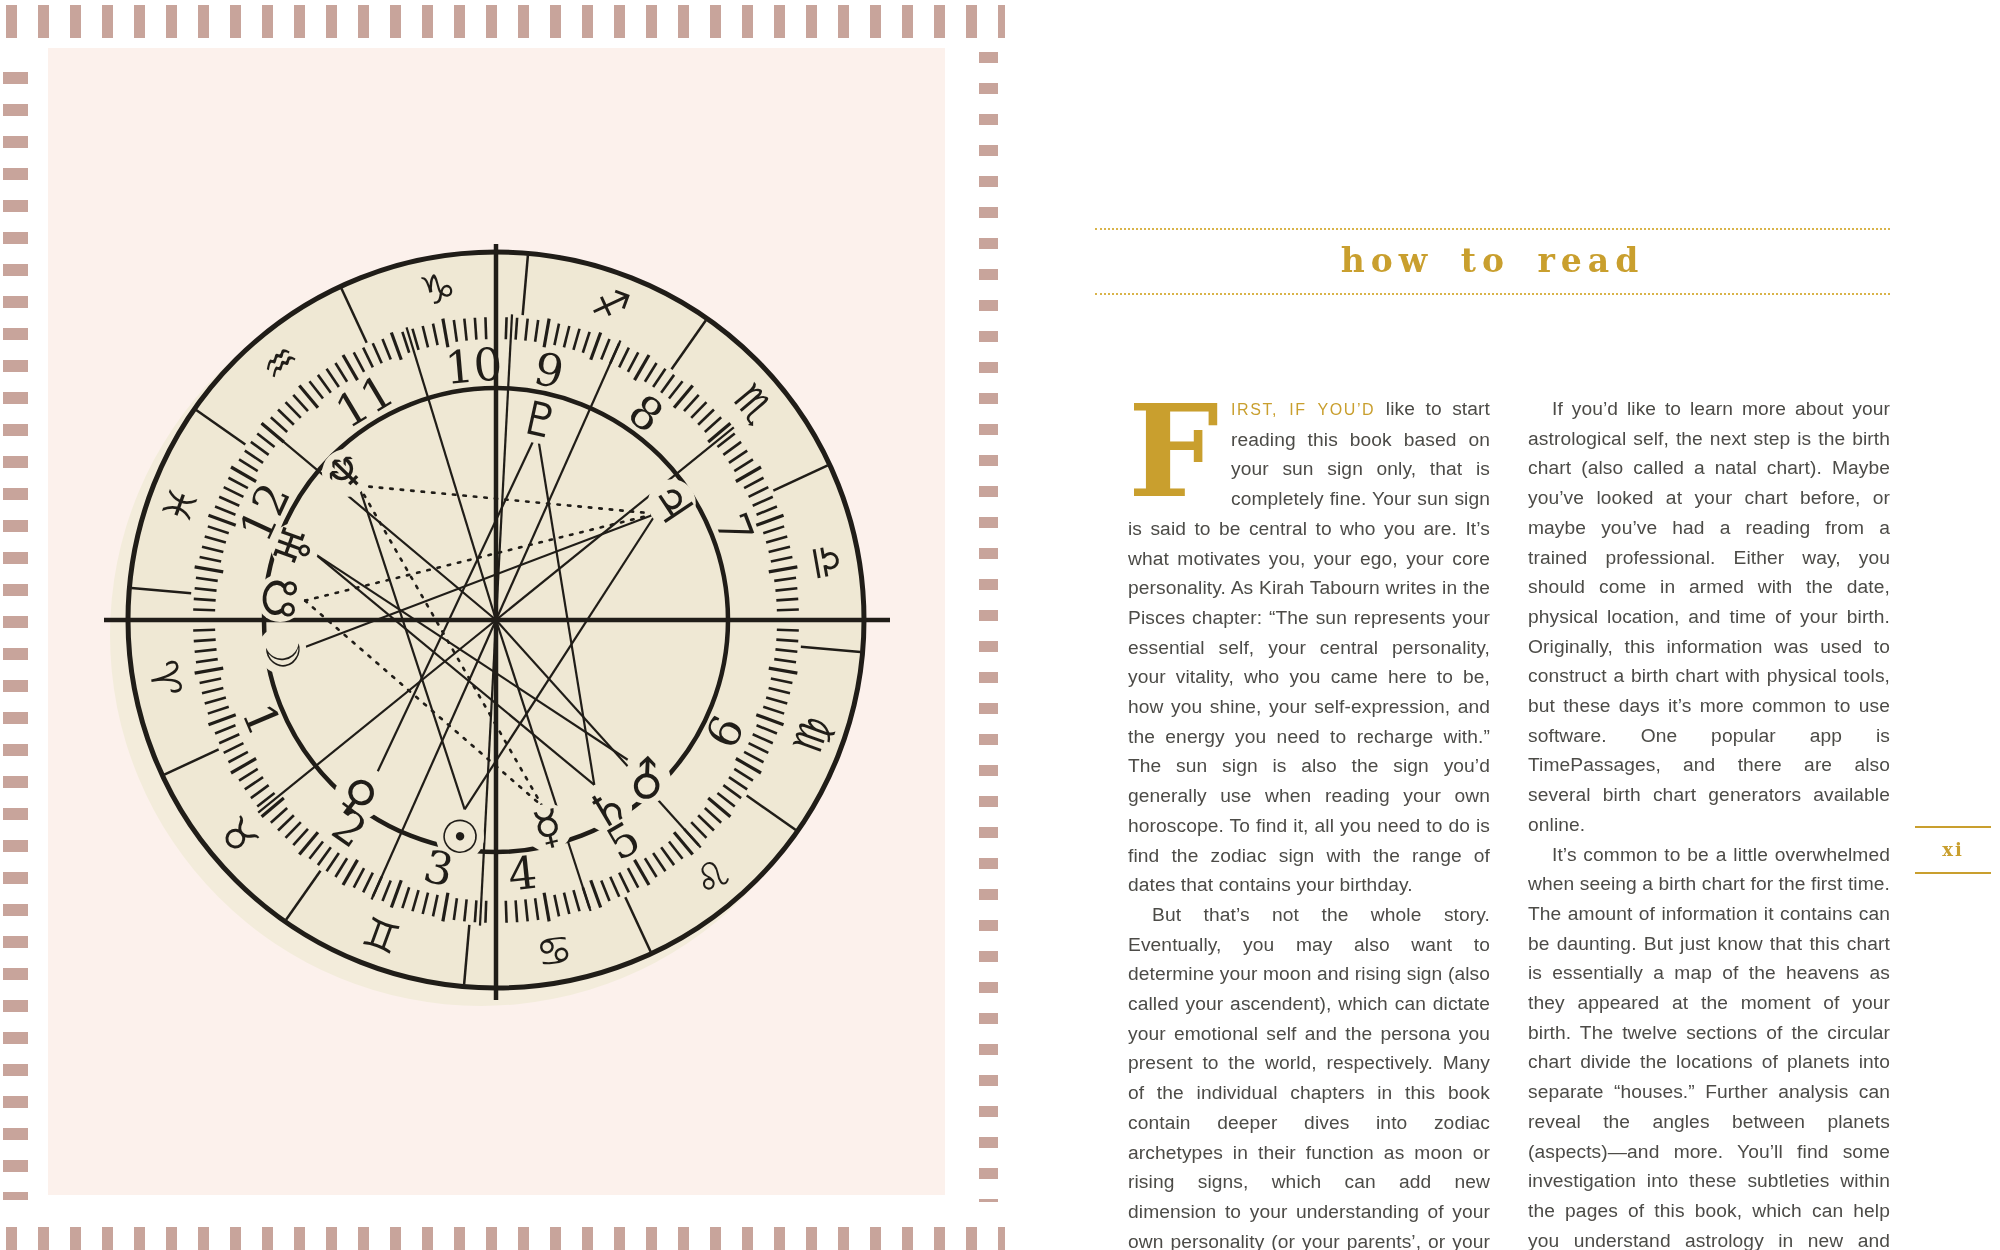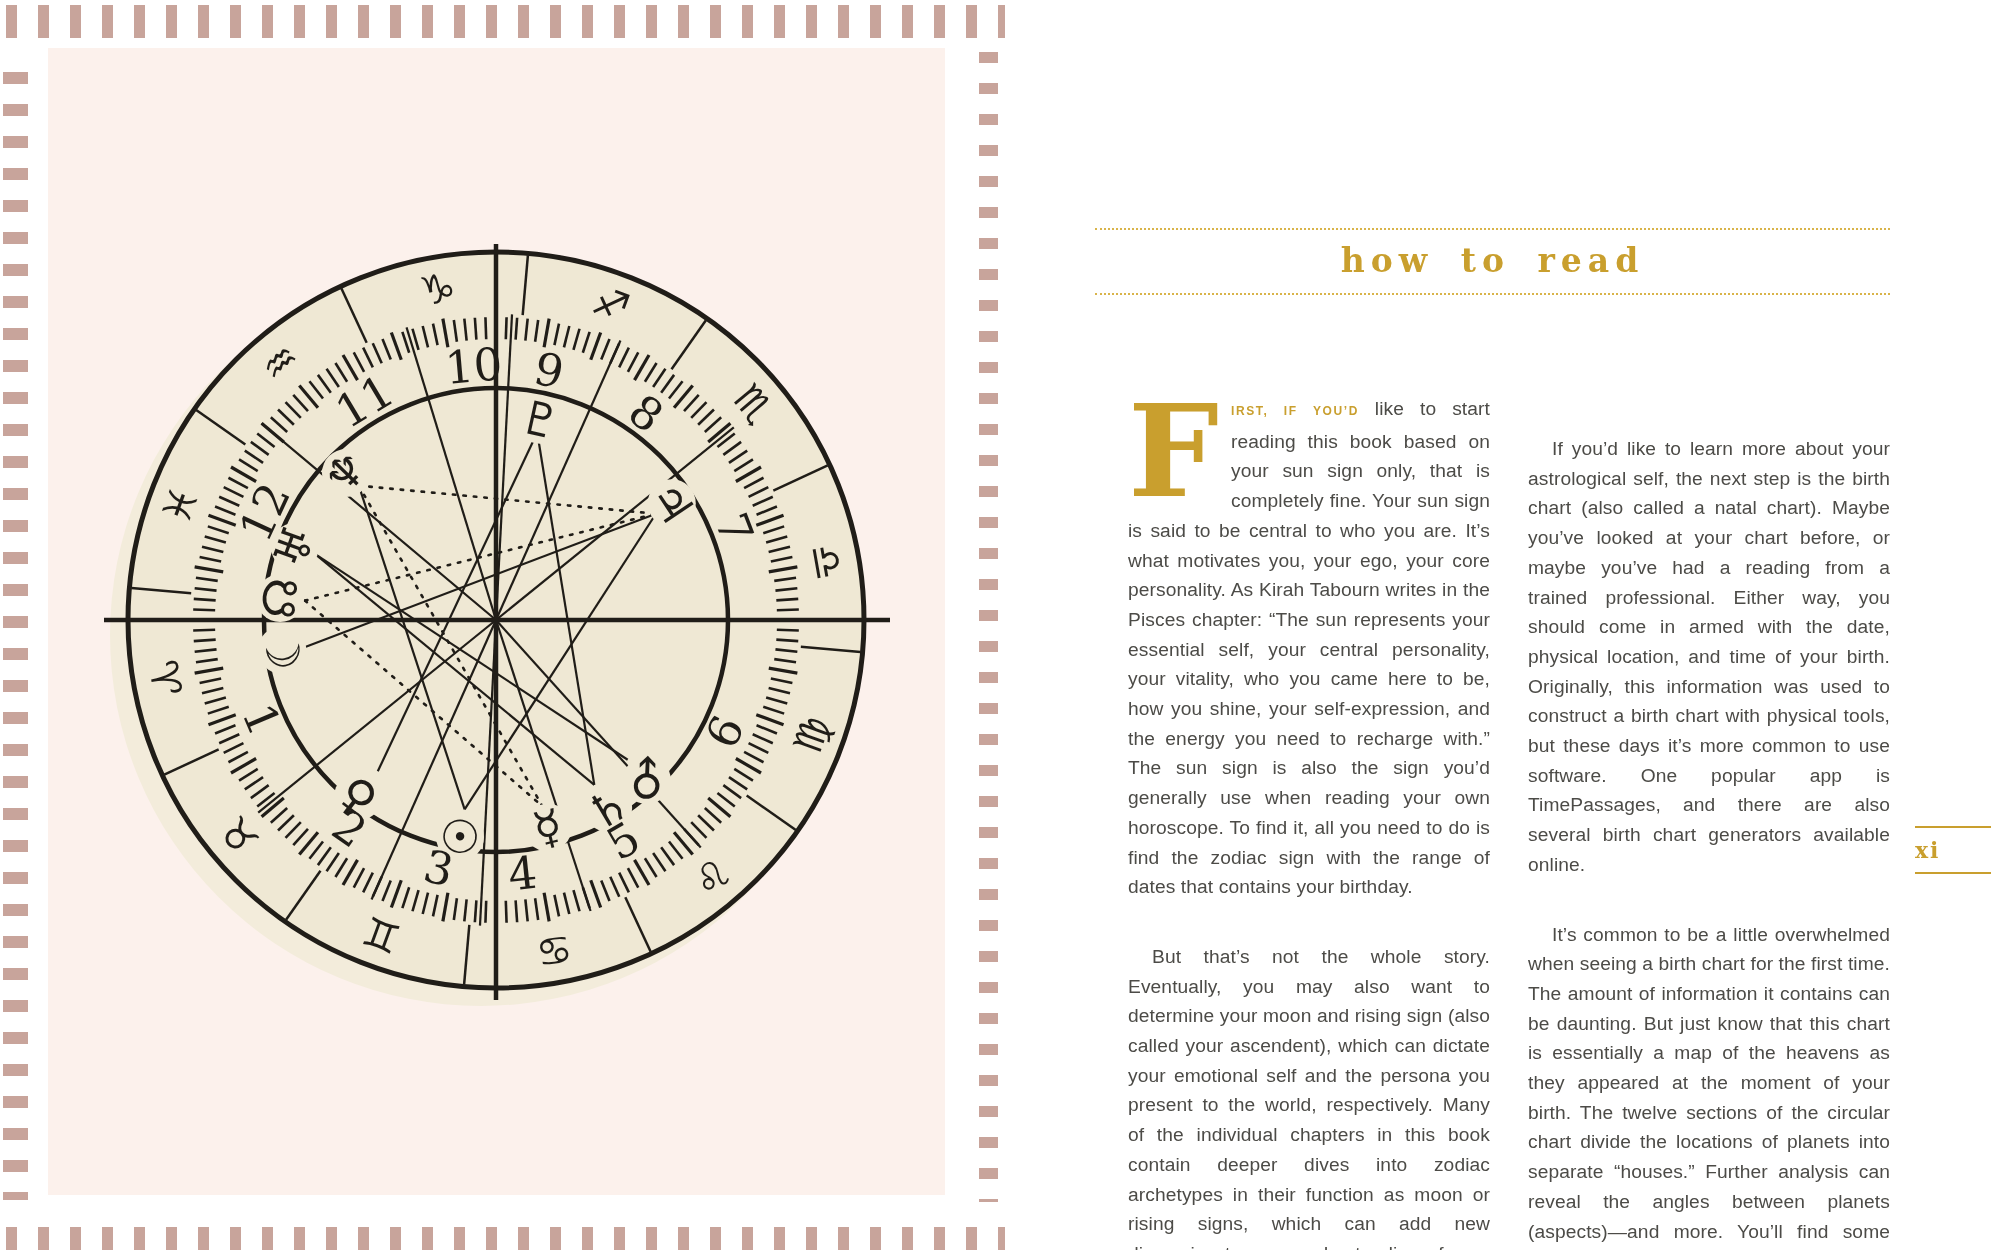--- a/index.html
+++ b/index.html
@@ -64,8 +64,8 @@
     margin:8px 12px 0 0;
   }
   .lead-in{
-    font-weight:bold;color:var(--gold);
-    font-size:12px;letter-spacing:1.6px;
+    font-weight:normal;color:var(--gold);
+    font-size:16px;letter-spacing:1.6px;
   }
   .folio{
     position:absolute;left:905px;top:826px;width:76px;height:44px;

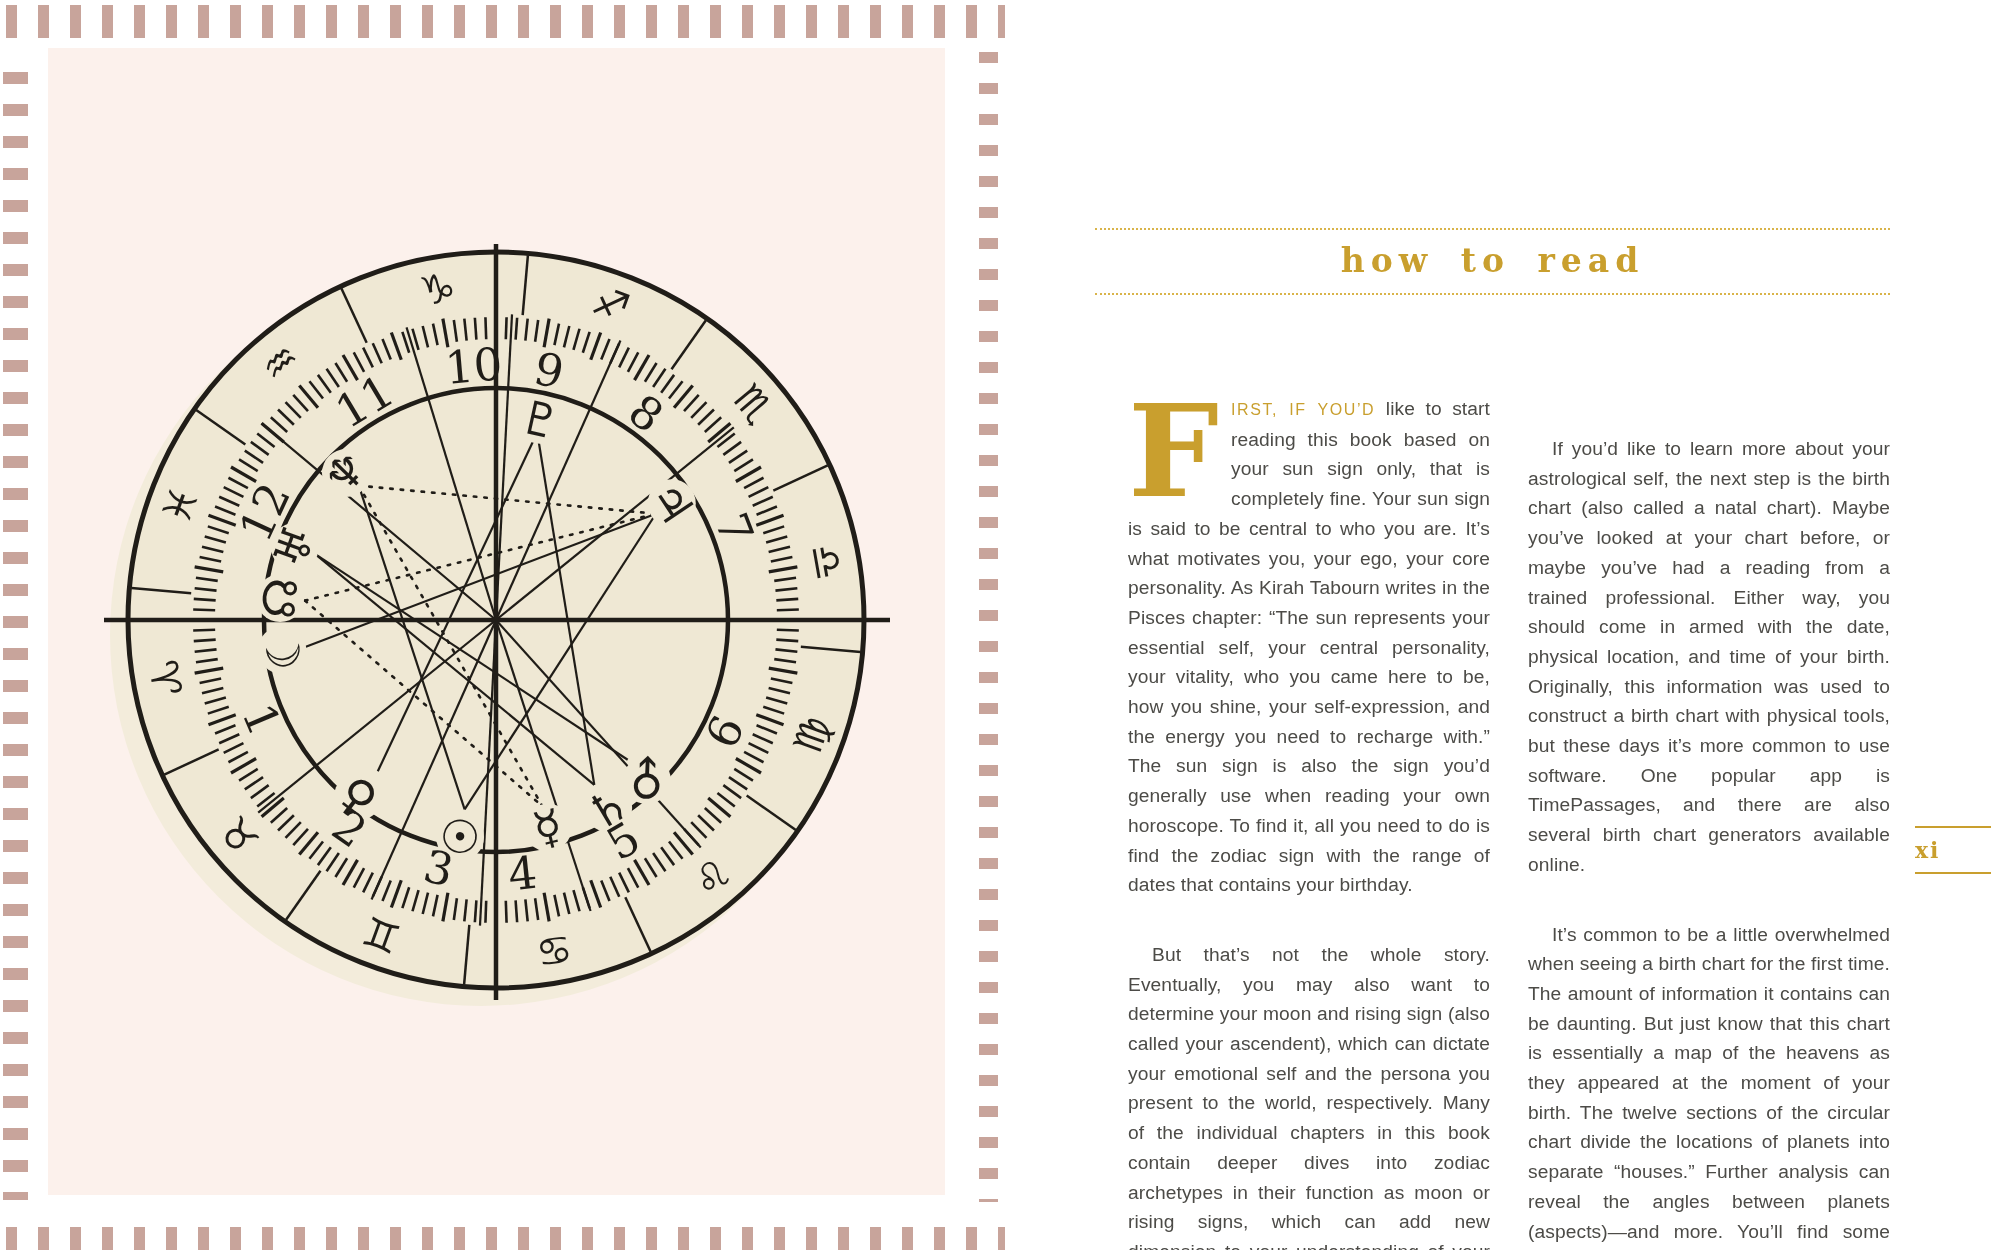--- a/index.html
+++ b/index.html
@@ -56,7 +56,7 @@
   .col-1{left:118px;}
   .col-2{left:518px;}
   .col p{margin:0;}
-  .col p.indent{text-indent:24px;margin-top:40px;}
+  .col p.indent{text-indent:24px;}
   .dropcap{
     float:left;
     font-family:"DejaVu Serif", serif;font-weight:bold;

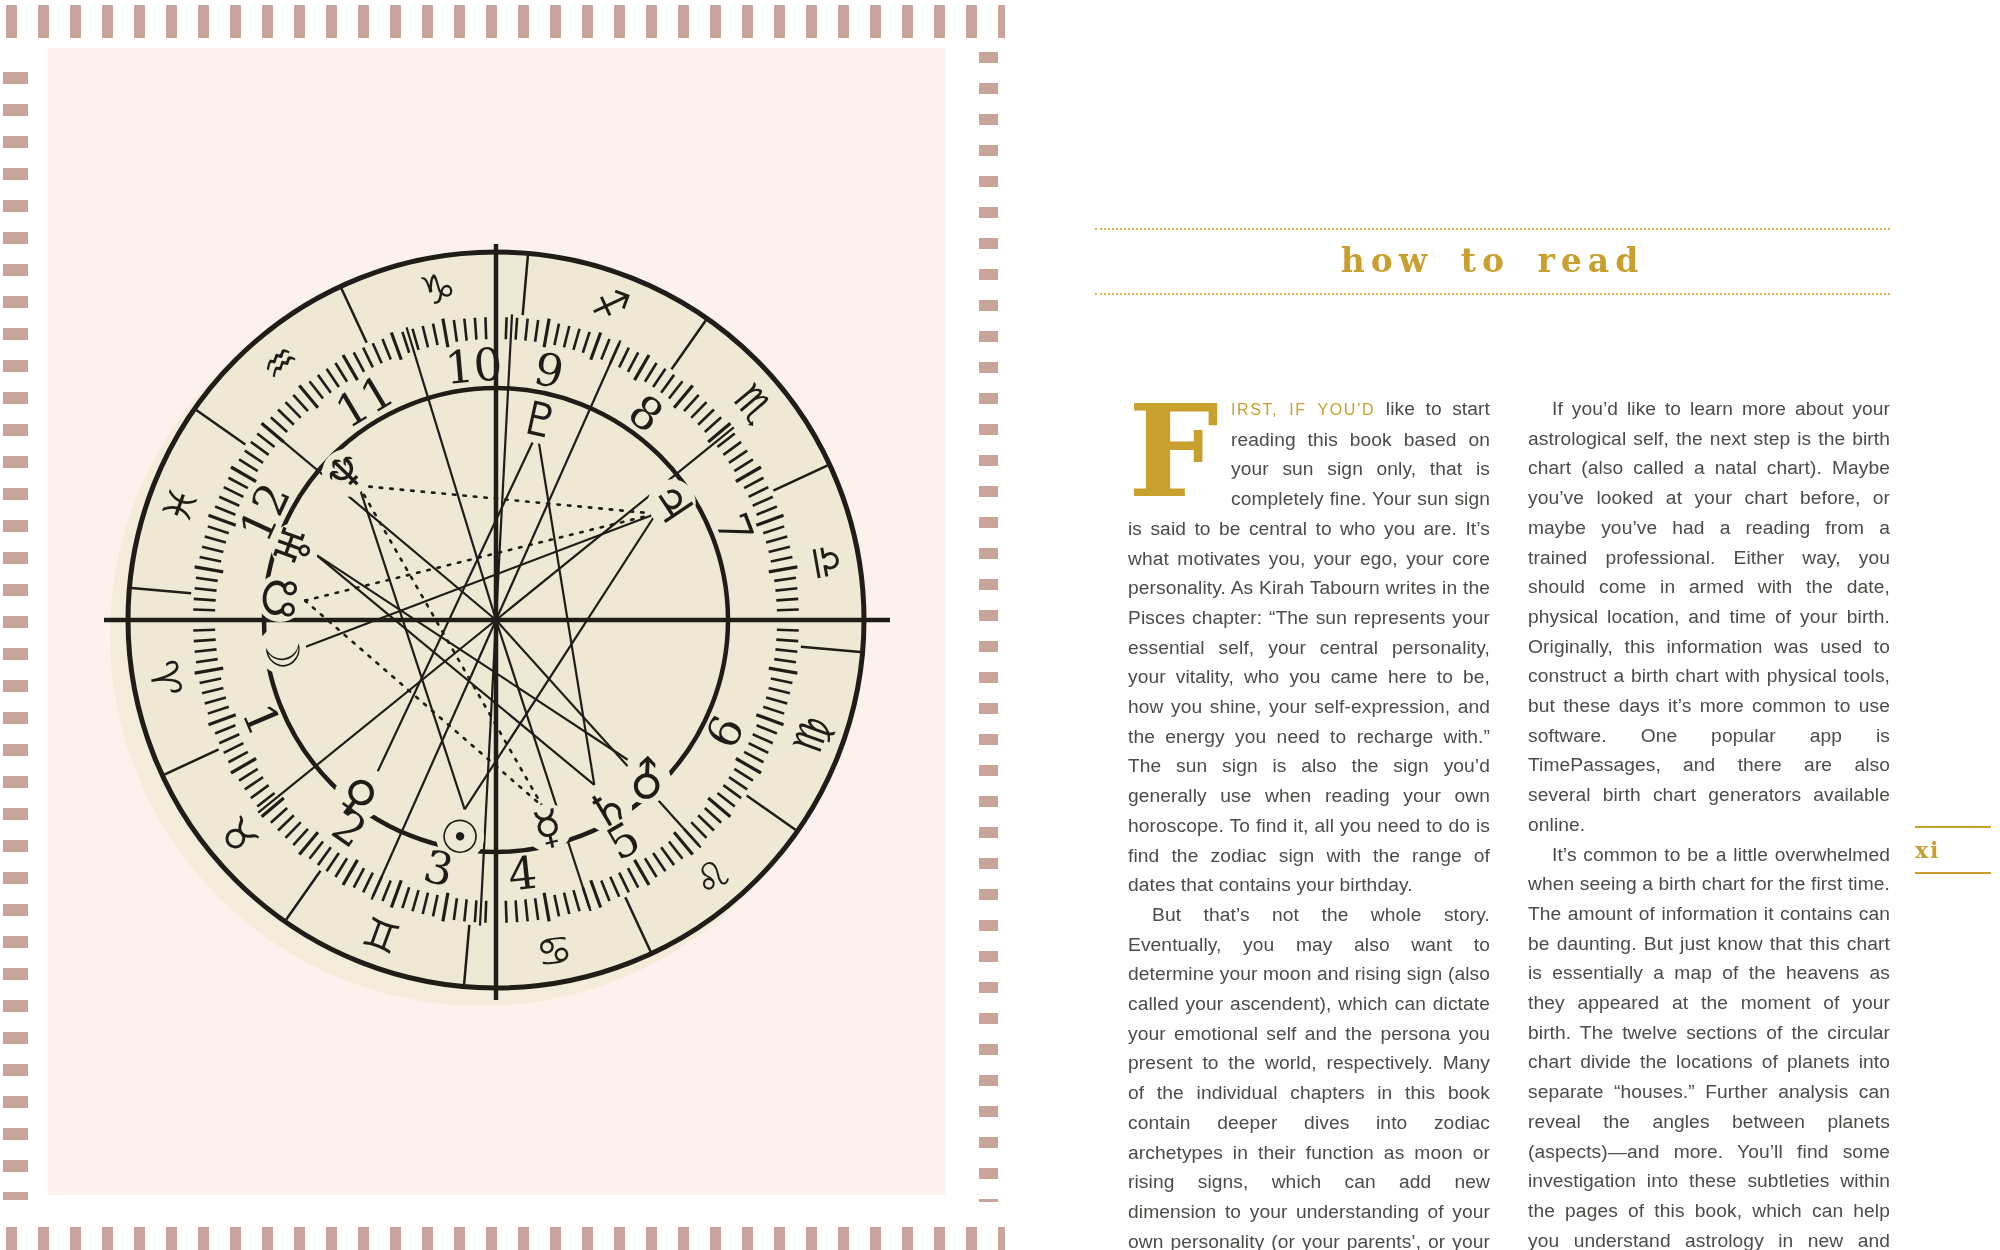--- a/index.html
+++ b/index.html
@@ -70,9 +70,9 @@
   .folio{
     position:absolute;left:905px;top:826px;width:76px;height:44px;
     border-top:2px solid var(--gold);border-bottom:2px solid var(--gold);
-    line-height:44px;
+    text-align:center;line-height:44px;
     font-family:"DejaVu Serif", serif;font-weight:bold;
-    font-size:22px;color:var(--gold);letter-spacing:2px;
+    font-size:18px;color:var(--gold);letter-spacing:2px;
   }
 </style>
 </head>

